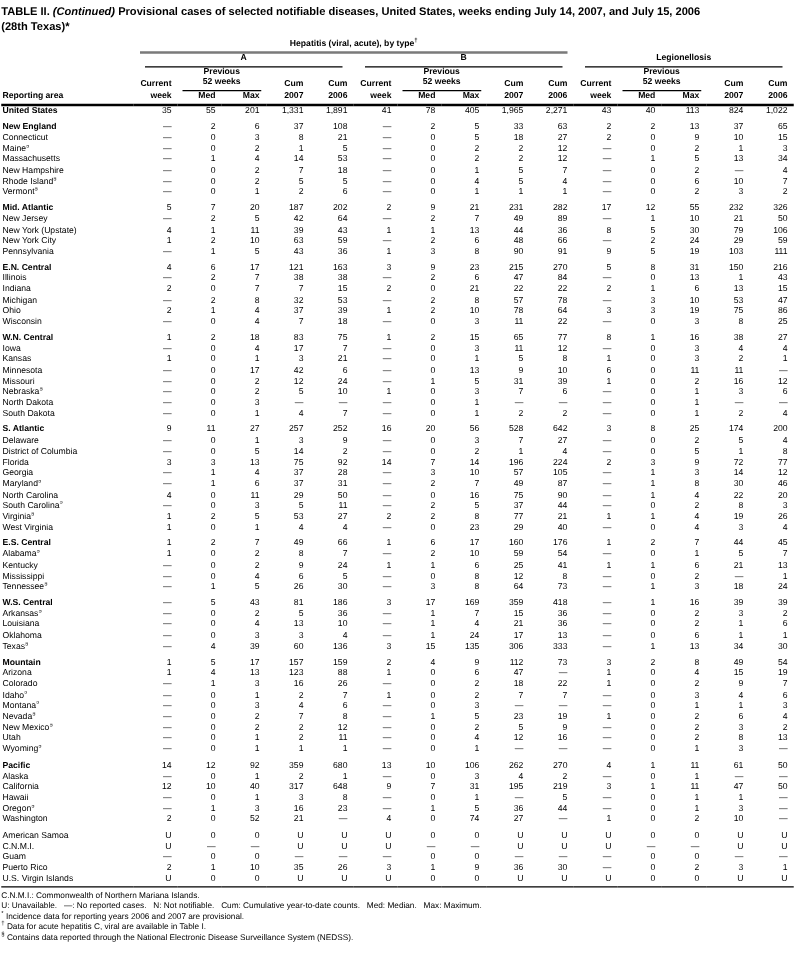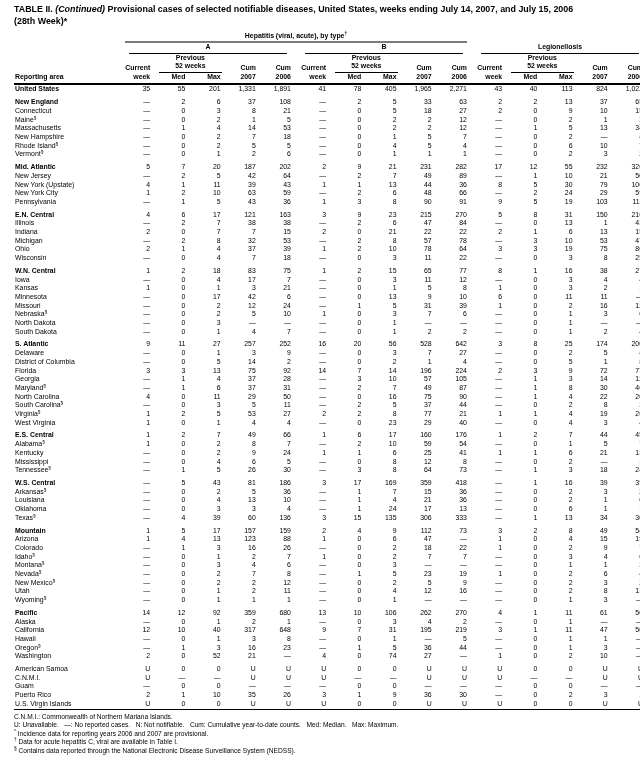--- a/index.html
+++ b/index.html
@@ -7,7 +7,7 @@
     width:640px; height:766px; overflow:hidden; background:#ffffff; color:#000;
     font-family:"Liberation Sans", sans-serif;
   }
-  .page { padding:4px 3px 0 14px; }
+  .page { padding:4px 3px 0 1px; }
 
   .title { font-size:8.9px; font-weight:bold; line-height:1.32; letter-spacing:0; }
   .title .it { font-style:italic; }

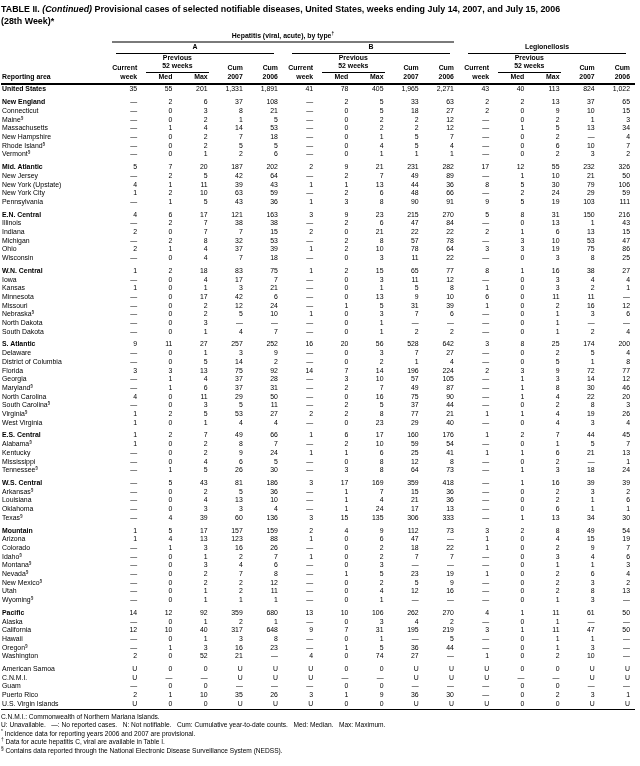--- a/index.html
+++ b/index.html
@@ -45,7 +45,7 @@
 
   <div class="title">
     <span>TABLE II. </span><span class="it">(Continued)</span><span> Provisional cases of selected notifiable diseases, United States, weeks ending July 14, 2007, and July 15, 2006</span><br>
-    <span>(28th Week)</span><span>*</span>
+    <span>(28th Texas)</span><span>*</span>
   </div>
 
   <table>

